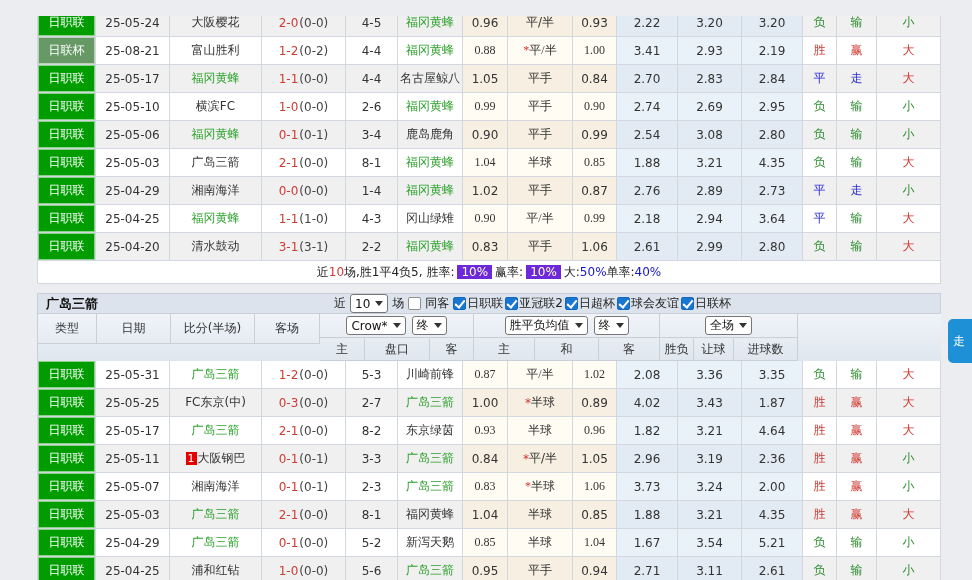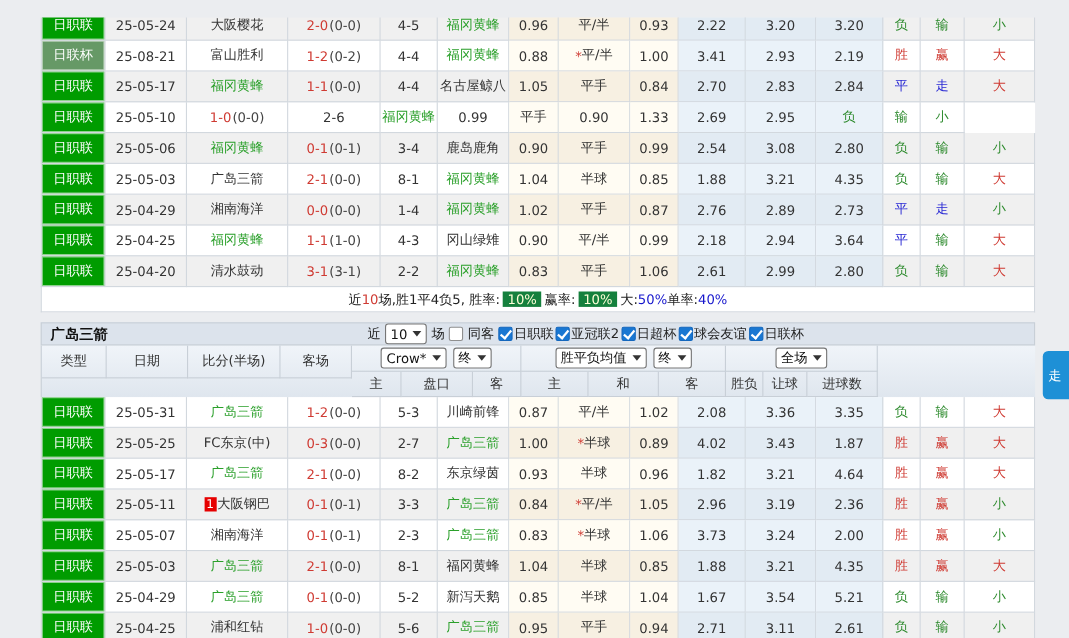--- a/index.html
+++ b/index.html
@@ -29,7 +29,7 @@
   }
   .c:first-child { border-left:1px solid #d2d8de; }
   .tcell { padding:0; }
-  .row.even .c:nth-child(n+7):nth-child(-n+9)  { background:#fffcf3; }
+  .row.even .c:nth-child(n+7):nth-child(-n+9)  { background:#fffcf3;font-family:Liberation Serif, serif; }
   .row.odd  .c:nth-child(n+7):nth-child(-n+9)  { background:#f7f0e2; }
   .row.even .c:nth-child(n+10):nth-child(-n+12){ background:#eaf2f9; }
   .row.odd  .c:nth-child(n+10):nth-child(-n+12){ background:#e2ebf3; }

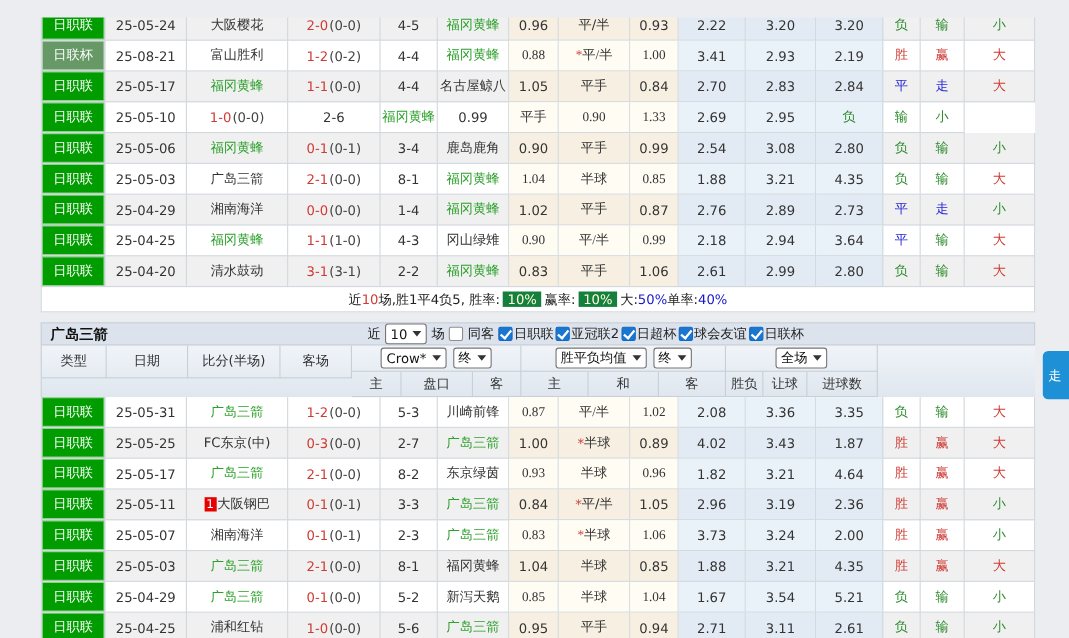--- a/index.html
+++ b/index.html
@@ -211,6 +211,9 @@
             <span class="badge">日职联</span>
           </div>
           <div class="c ">25-05-10</div>
+          <div class="c ">
+            <span>横滨FC</span>
+          </div>
           <div class="c ">
             <span class="t-red">1-0</span>
             <span class="half">(0-0)</span>

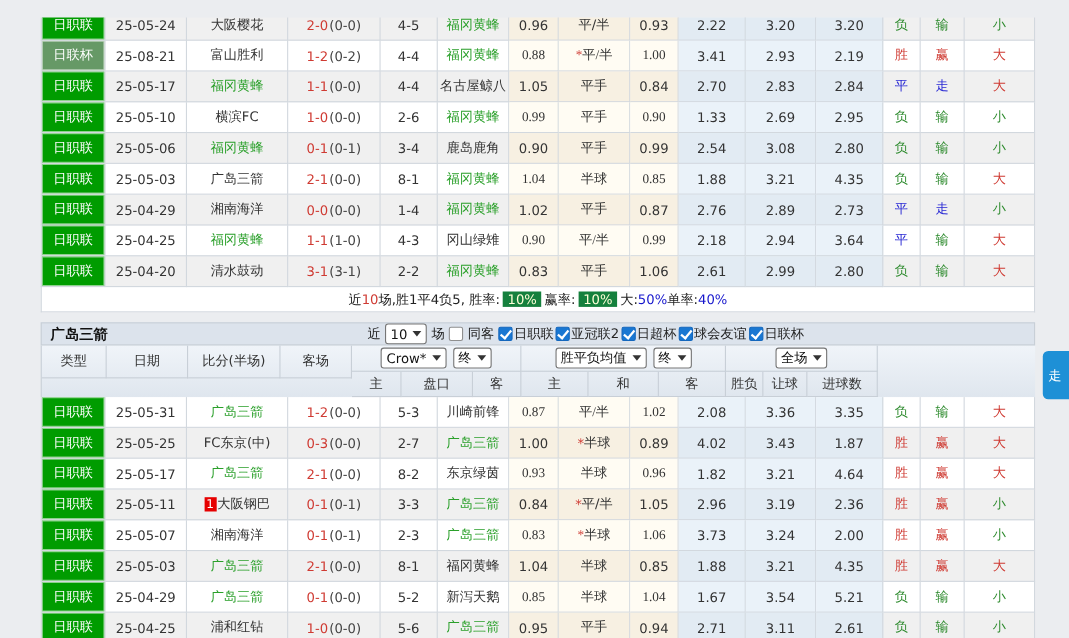--- a/index.html
+++ b/index.html
@@ -225,7 +225,7 @@
           <div class="c ">0.99</div>
           <div class="c ">平手</div>
           <div class="c ">0.90</div>
-          <div class="c ">1.33</div>
+          <div class="c ">2.74</div>
           <div class="c ">2.69</div>
           <div class="c ">2.95</div>
           <div class="c t-grn">负</div>

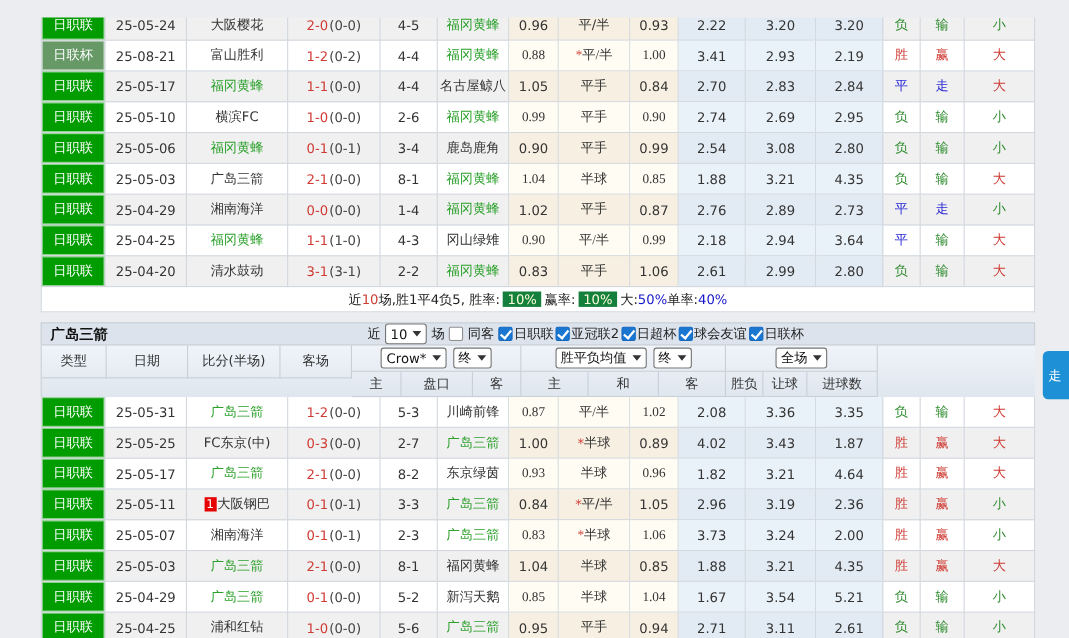--- a/index.html
+++ b/index.html
@@ -57,7 +57,7 @@
     display:flex; align-items:center; justify-content:center;
     font-size:12px; color:#222;
   }
-  .pct { background:#15803d; color:#ffffd8; padding:0 4px; margin:0 3px; }
+  .pct { background:#6d28d9; color:#ffffd8; padding:0 4px; margin:0 3px; }
   .t-blu2 { color:#1515cc; }
 
   .gap { height:9px; }

